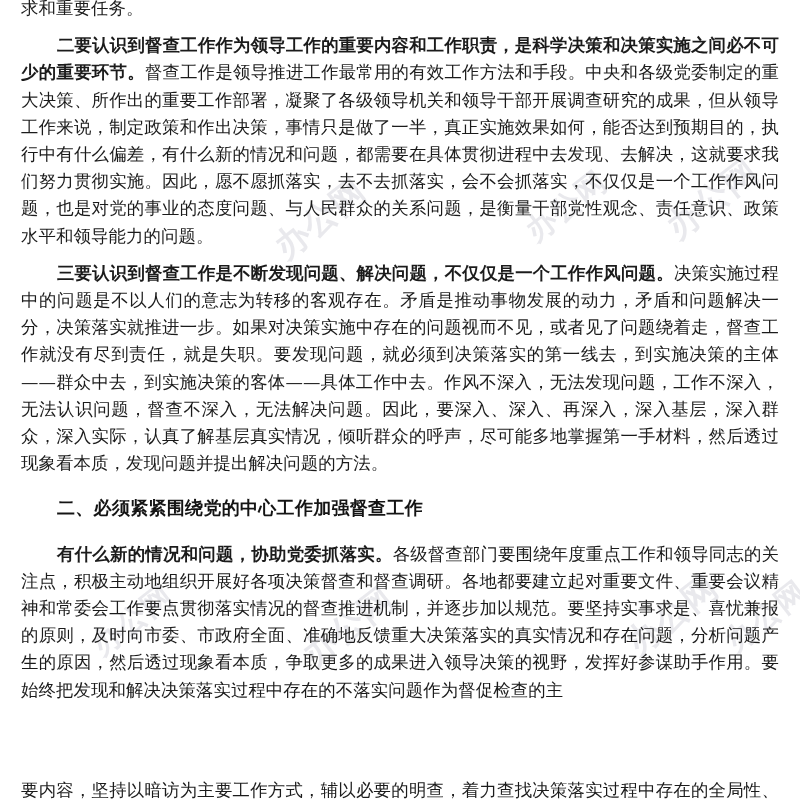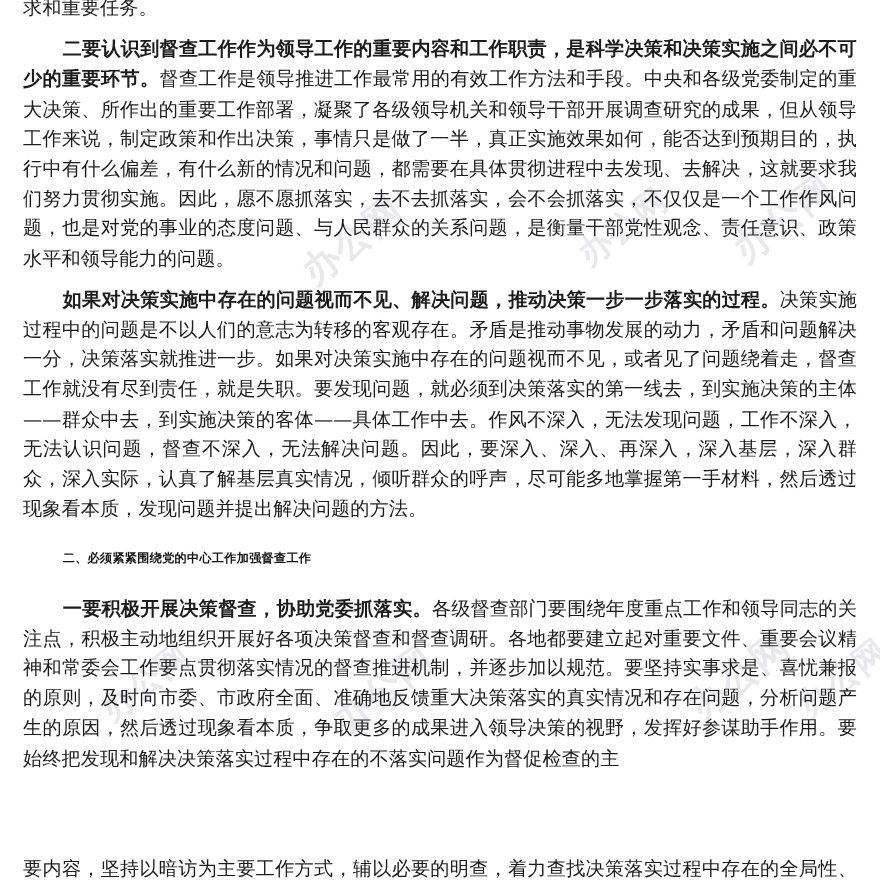--- a/index.html
+++ b/index.html
@@ -95,7 +95,7 @@
 
     <div class="gap-para"></div>
 
-    <p class="ind"><span class="b">如果对决策实施中存在的问题视而不见、解决问题，推动决策一步一步落实的过程。</span><span>决策实施过程中的问题是不以人们的意志为转移的客观存在。矛盾是推动事物发展的动力，矛盾和问题解决一分，决策落实就推进一步。如果对决策实施中存在的问题视而不见，或者见了问题绕着走，督查工作就没有尽到责任，就是失职。要发现问题，就必须到决策落实的第一线去，到实施决策的主体——群众中去，到实施决策的客体——具体工作中去。作风不深入，无法发现问题，工作不深入，无法认识问题，督查不深入，无法解决问题。因此，要深入、深入、再深入，深入基层，深入群众，深入实际，认真了解基层真实情况，倾听群众的呼声，尽可能多地掌握第一手材料，然后透过现象看本质，发现问题并提出解决问题的方法。</span></p>
+    <p class="ind"><span class="b">三要认识到督查工作是不断发现问题、解决问题，不仅仅是一个工作作风问题。</span><span>决策实施过程中的问题是不以人们的意志为转移的客观存在。矛盾是推动事物发展的动力，矛盾和问题解决一分，决策落实就推进一步。如果对决策实施中存在的问题视而不见，或者见了问题绕着走，督查工作就没有尽到责任，就是失职。要发现问题，就必须到决策落实的第一线去，到实施决策的主体——群众中去，到实施决策的客体——具体工作中去。作风不深入，无法发现问题，工作不深入，无法认识问题，督查不深入，无法解决问题。因此，要深入、深入、再深入，深入基层，深入群众，深入实际，认真了解基层真实情况，倾听群众的呼声，尽可能多地掌握第一手材料，然后透过现象看本质，发现问题并提出解决问题的方法。</span></p>
 
     <div class="gap-head-top"></div>
 

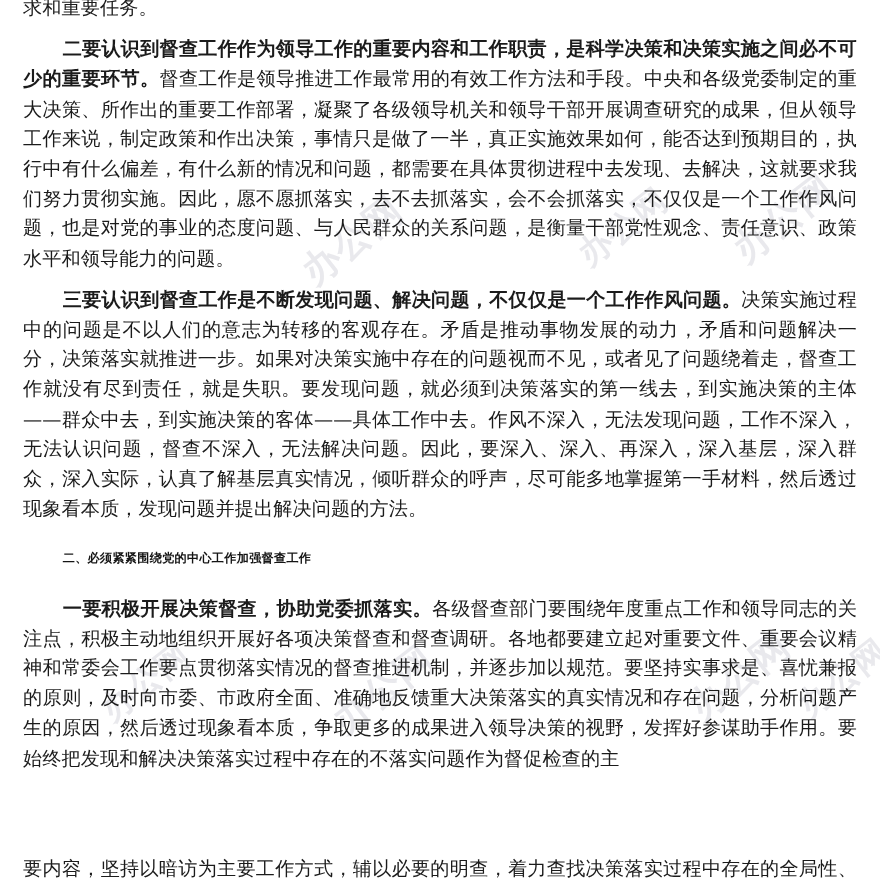--- a/index.html
+++ b/index.html
@@ -38,7 +38,7 @@
   .b{ font-weight:700; letter-spacing:0.2px; }
   h2.heading{
     margin:0;
-    font-size:11px;
+    font-size:18px;
     line-height:27.2px;
     font-weight:700;
     color:#141414;

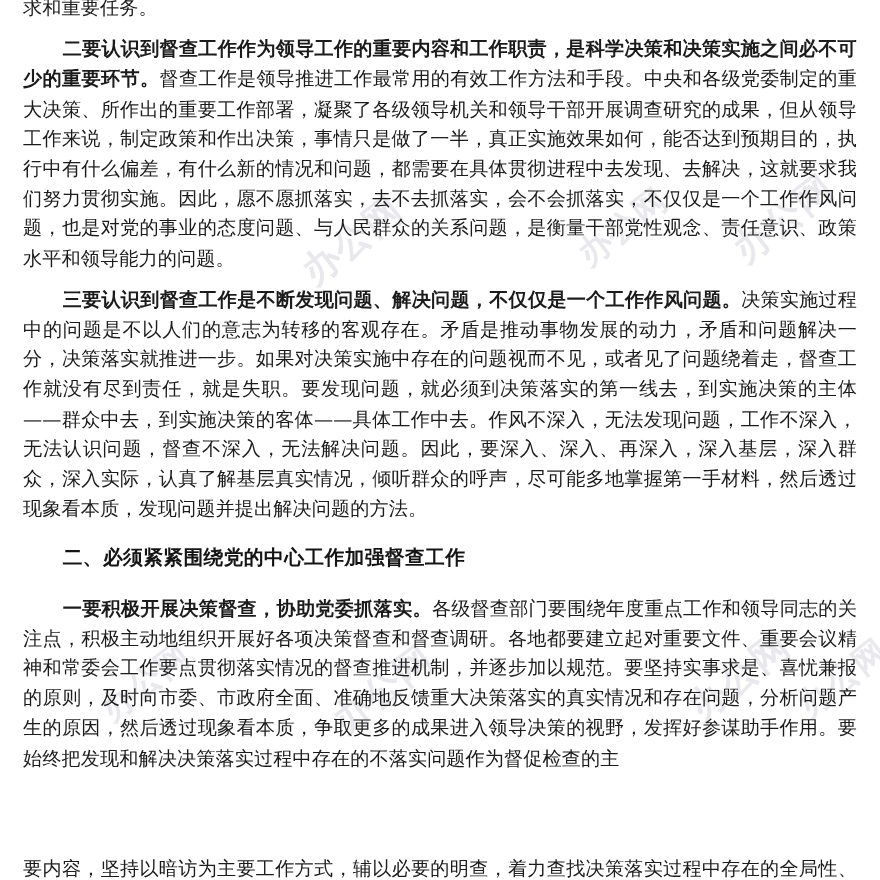--- a/index.html
+++ b/index.html
@@ -103,7 +103,7 @@
 
     <div class="gap-head-bot"></div>
 
-    <p class="ind"><span class="b">一要积极开展决策督查，协助党委抓落实。</span><span>各级督查部门要围绕年度重点工作和领导同志的关注点，积极主动地组织开展好各项决策督查和督查调研。各地都要建立起对重要文件、重要会议精神和常委会工作要点贯彻落实情况的督查推进机制，并逐步加以规范。要坚持实事求是、喜忧兼报的原则，及时向市委、市政府全面、准确地反馈重大决策落实的真实情况和存在问题，分析问题产生的原因，然后透过现象看本质，争取更多的成果进入领导决策的视野，发挥好参谋助手作用。要始终把发现和解决决策落实过程中存在的不落实问题作为督促检查的主</span></p>
+    <p class="ind"><span class="b">有什么新的情况和问题，协助党委抓落实。</span><span>各级督查部门要围绕年度重点工作和领导同志的关注点，积极主动地组织开展好各项决策督查和督查调研。各地都要建立起对重要文件、重要会议精神和常委会工作要点贯彻落实情况的督查推进机制，并逐步加以规范。要坚持实事求是、喜忧兼报的原则，及时向市委、市政府全面、准确地反馈重大决策落实的真实情况和存在问题，分析问题产生的原因，然后透过现象看本质，争取更多的成果进入领导决策的视野，发挥好参谋助手作用。要始终把发现和解决决策落实过程中存在的不落实问题作为督促检查的主</span></p>
 
     <div class="pagebreak"></div>
 

